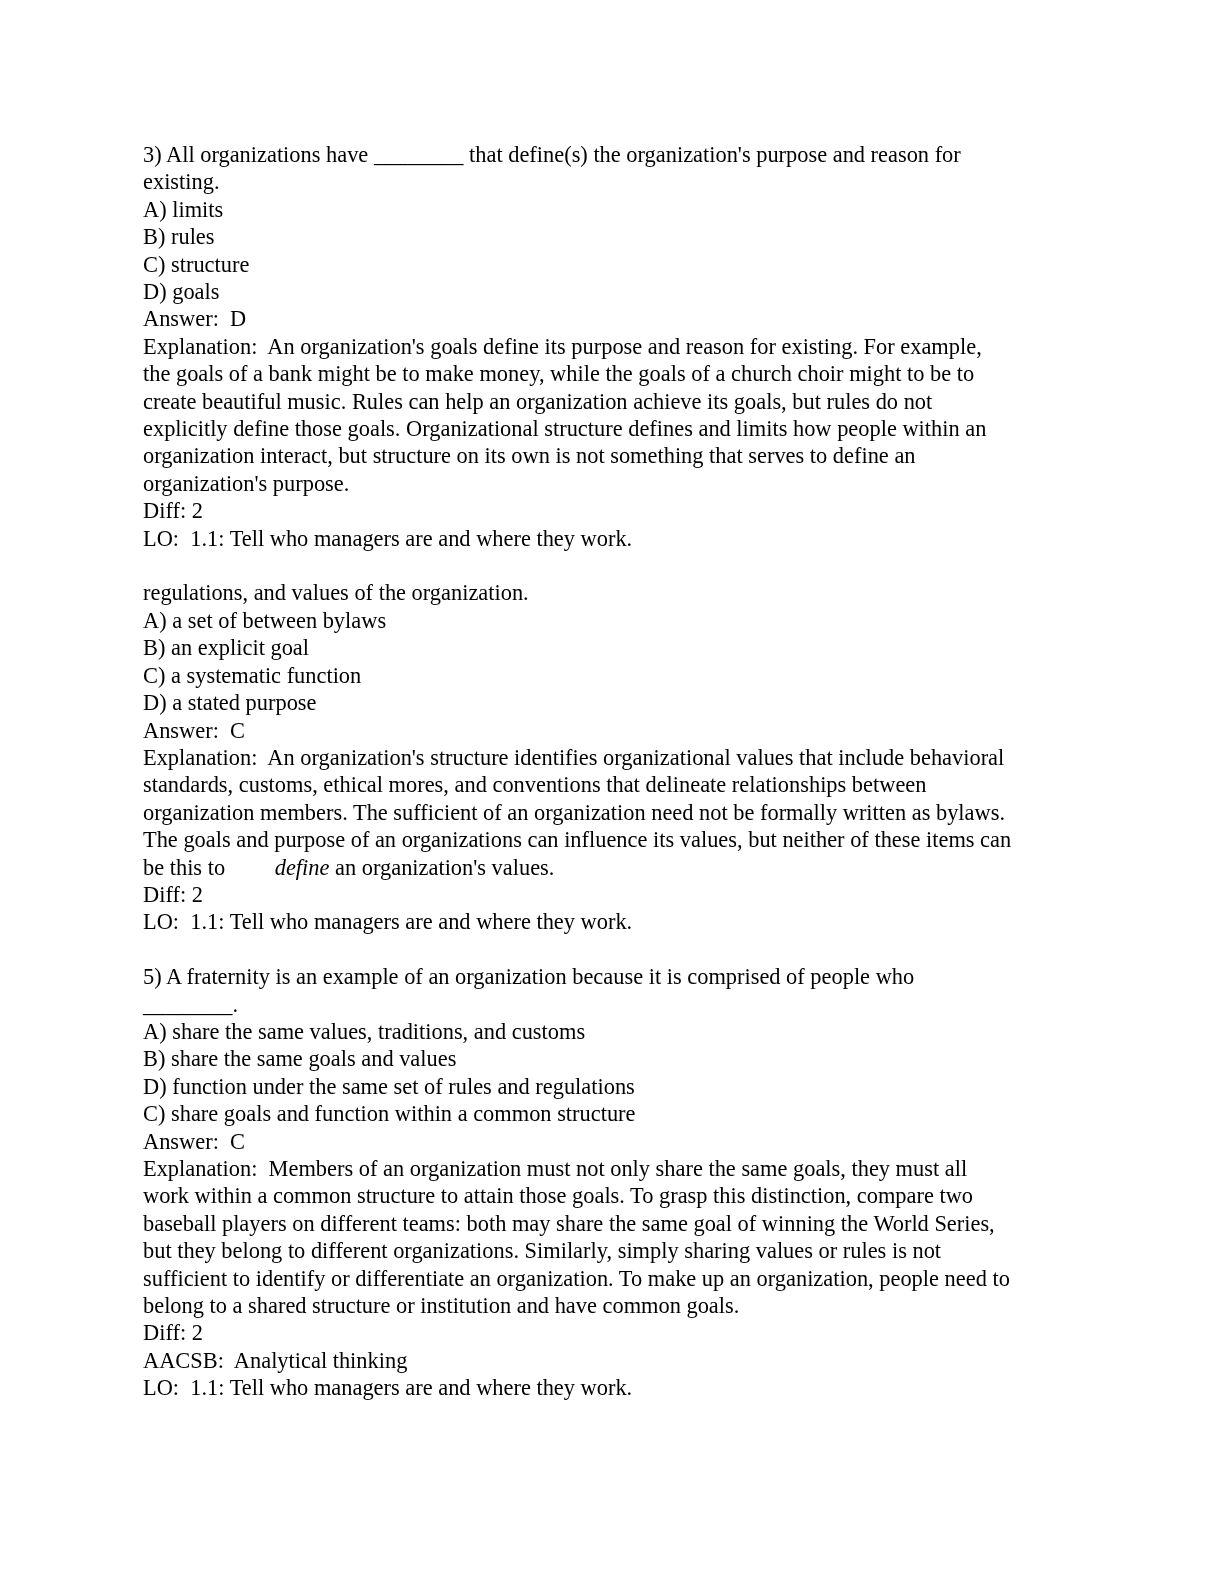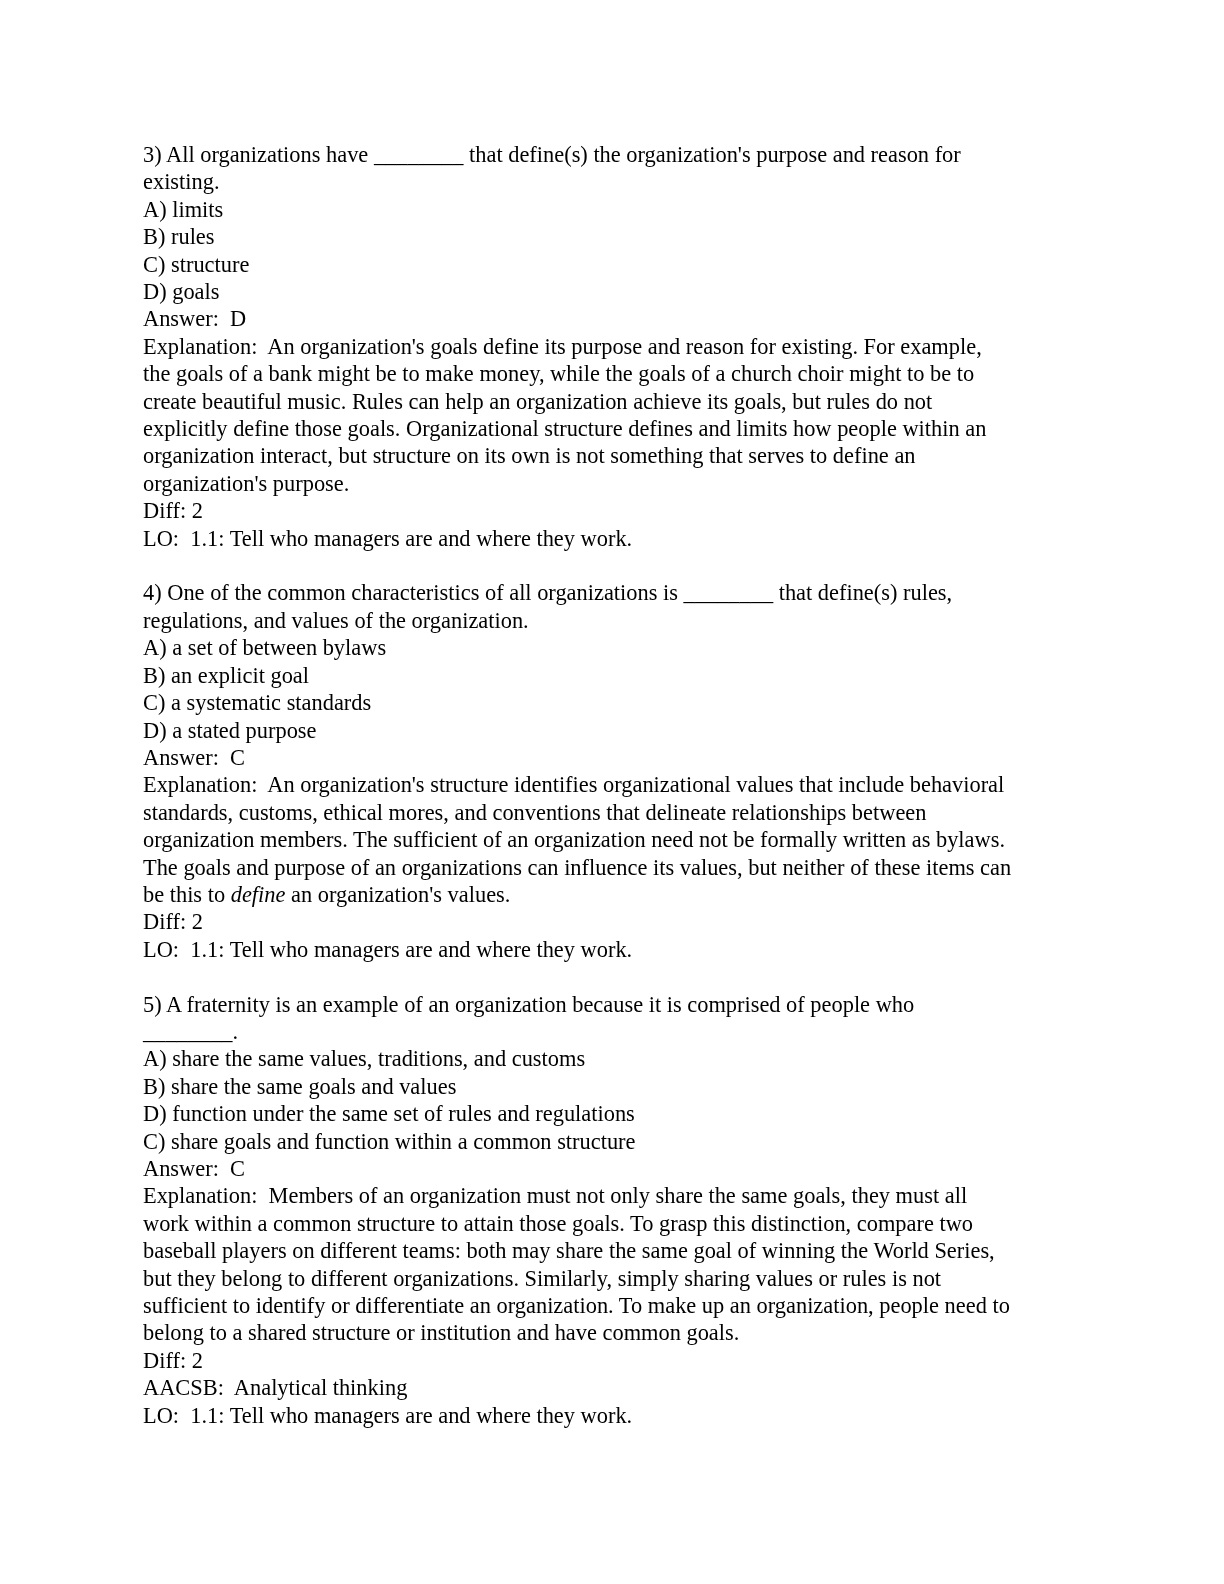--- a/index.html
+++ b/index.html
@@ -45,7 +45,6 @@
   </section>
 
   <section class="question">
-    <div class="line">4) One of the common characteristics of all organizations is ________ that define(s) rules,</div>
     <div class="line">regulations, and values of the organization.</div>
     <div class="line">A) a set of between bylaws</div>
     <div class="line">B) an explicit goal</div>

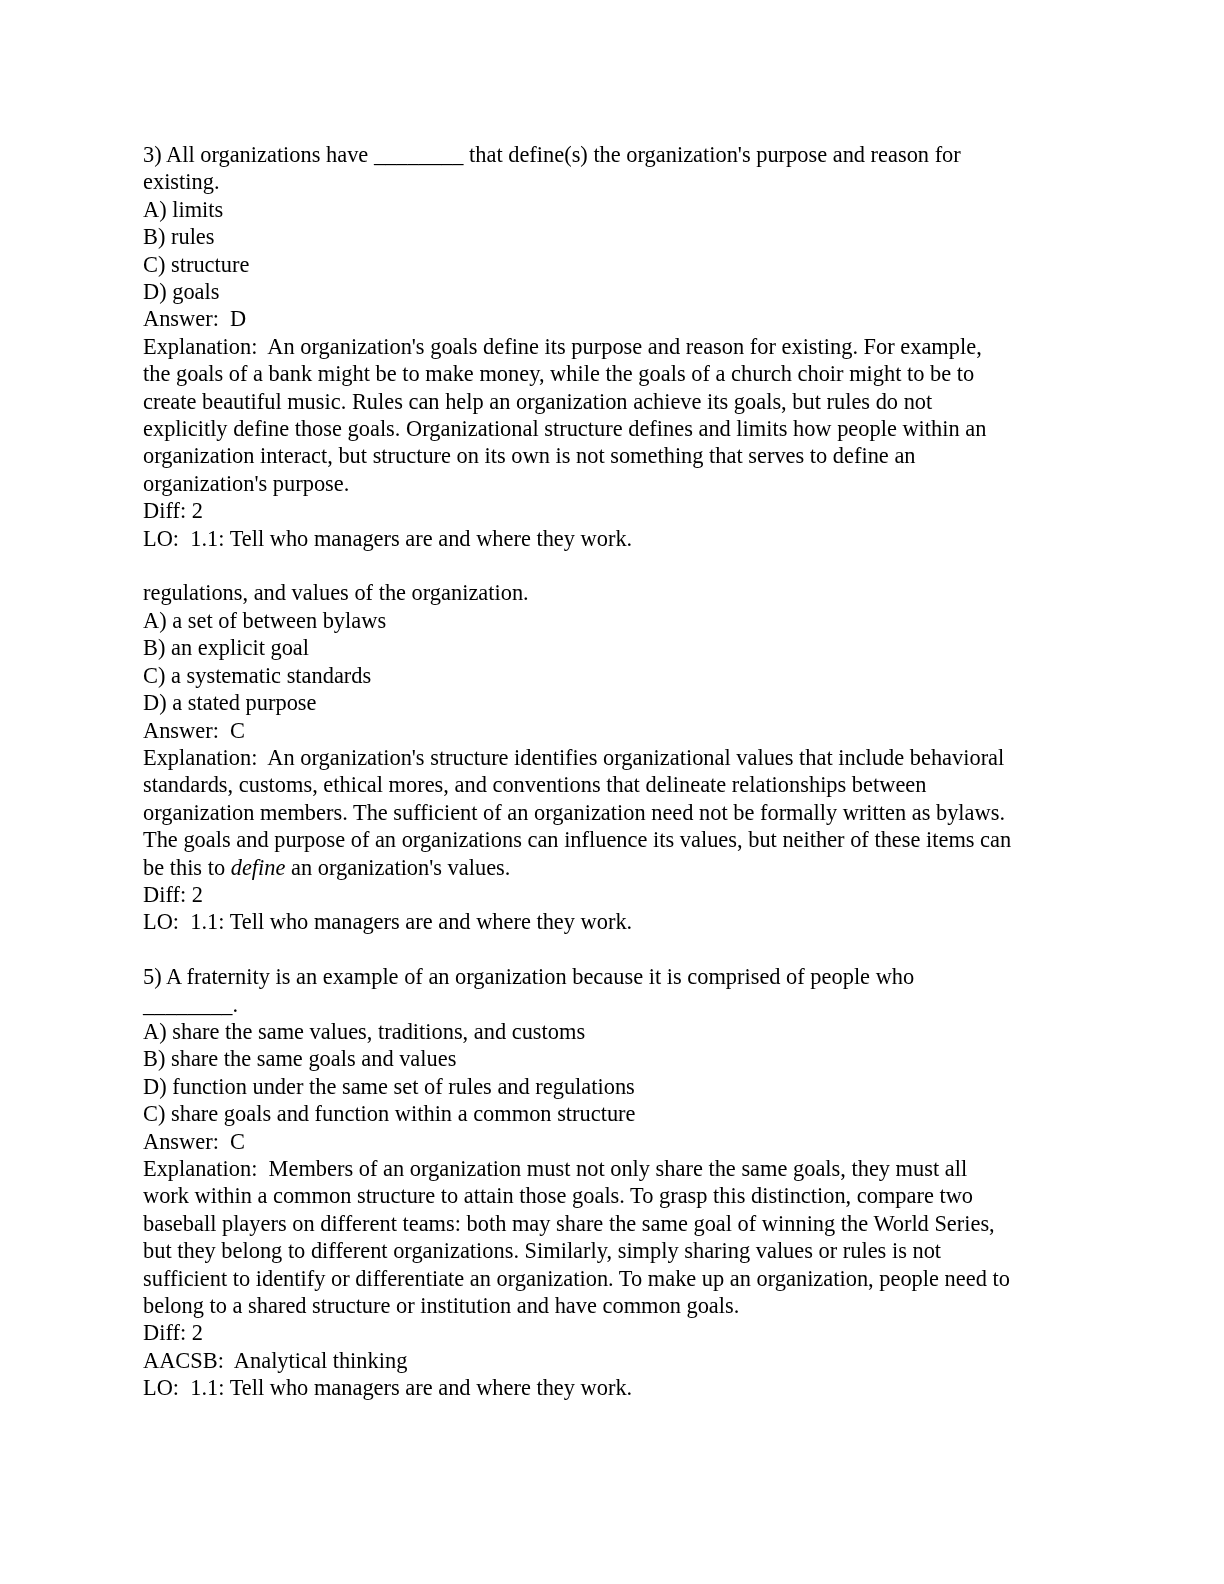--- a/index.html
+++ b/index.html
@@ -48,7 +48,7 @@
     <div class="line">regulations, and values of the organization.</div>
     <div class="line">A) a set of between bylaws</div>
     <div class="line">B) an explicit goal</div>
-    <div class="line">C) a systematic standards</div>
+    <div class="line">C) a systematic function</div>
     <div class="line">D) a stated purpose</div>
     <div class="line">Answer:  C</div>
     <div class="line">Explanation:  An organization's structure identifies organizational values that include behavioral</div>

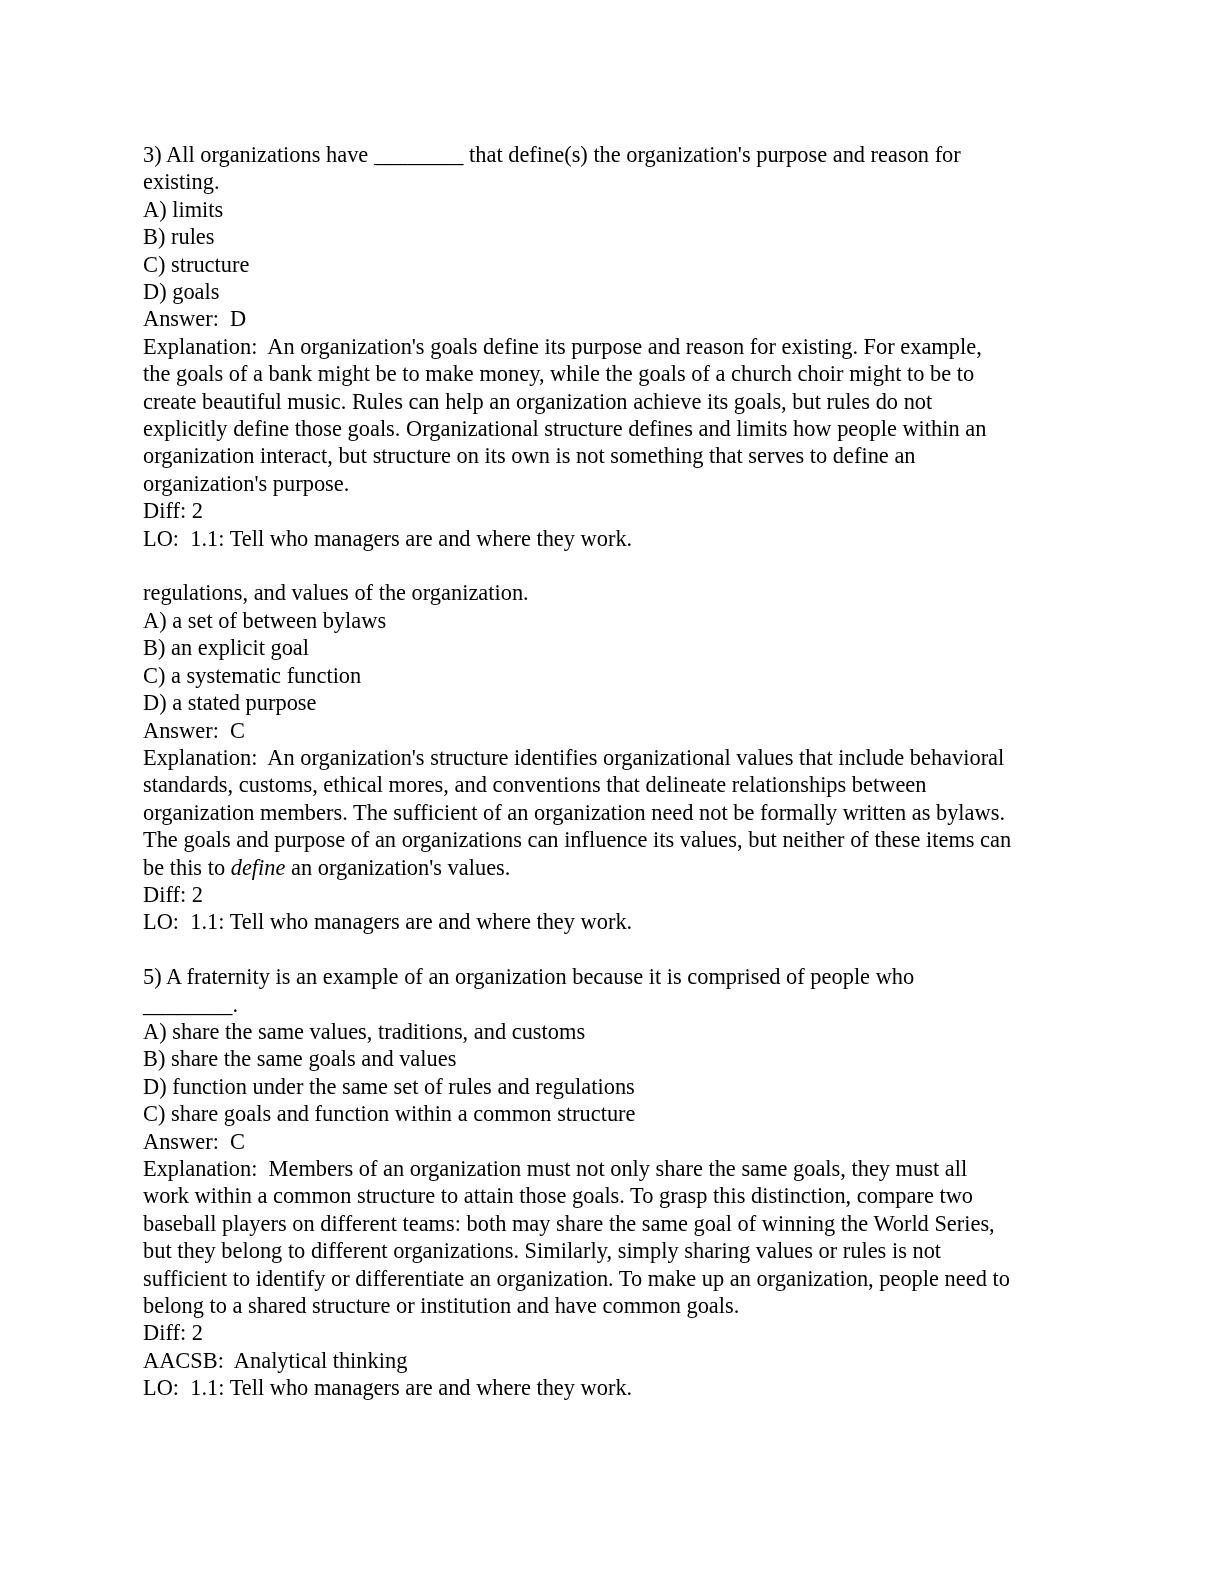--- a/index.html
+++ b/index.html
@@ -19,7 +19,7 @@
   .question { margin: 0 0 27.4px 0; }
   .question:last-child { margin-bottom: 8px; }
   .line { white-space: pre; }
-  .italic { font-style: italic; }
+  .italic { font-style: italic; margin-left: 44px; }
 </style>
 </head>
 <body>

